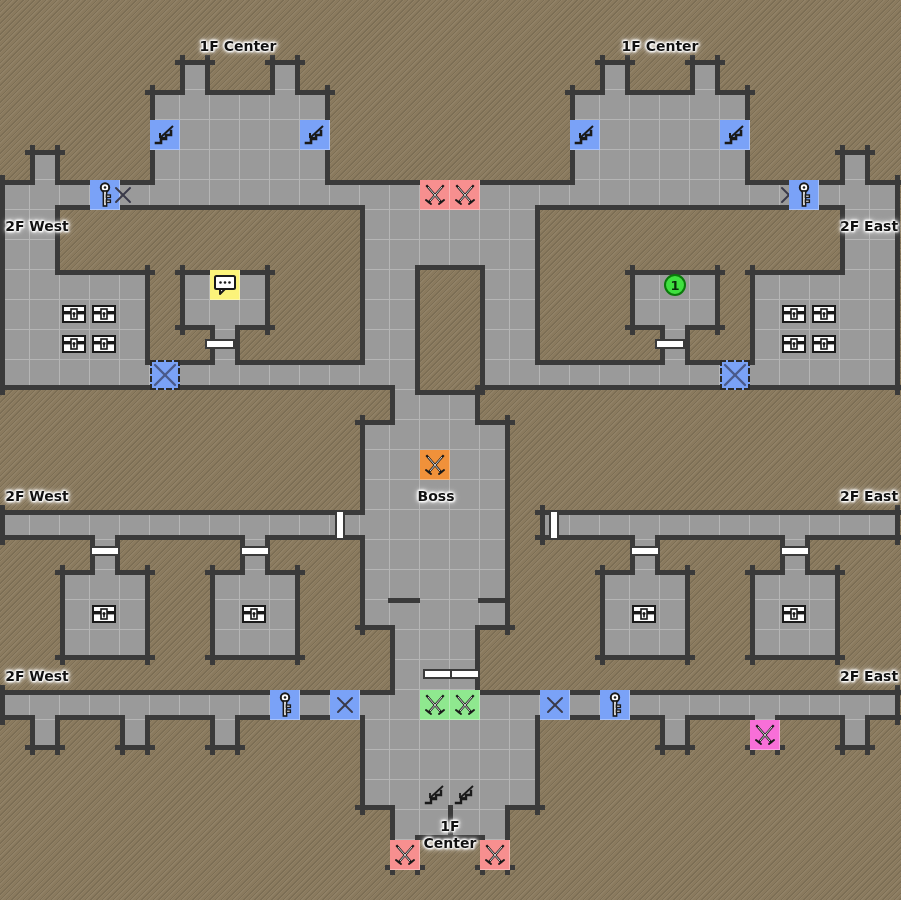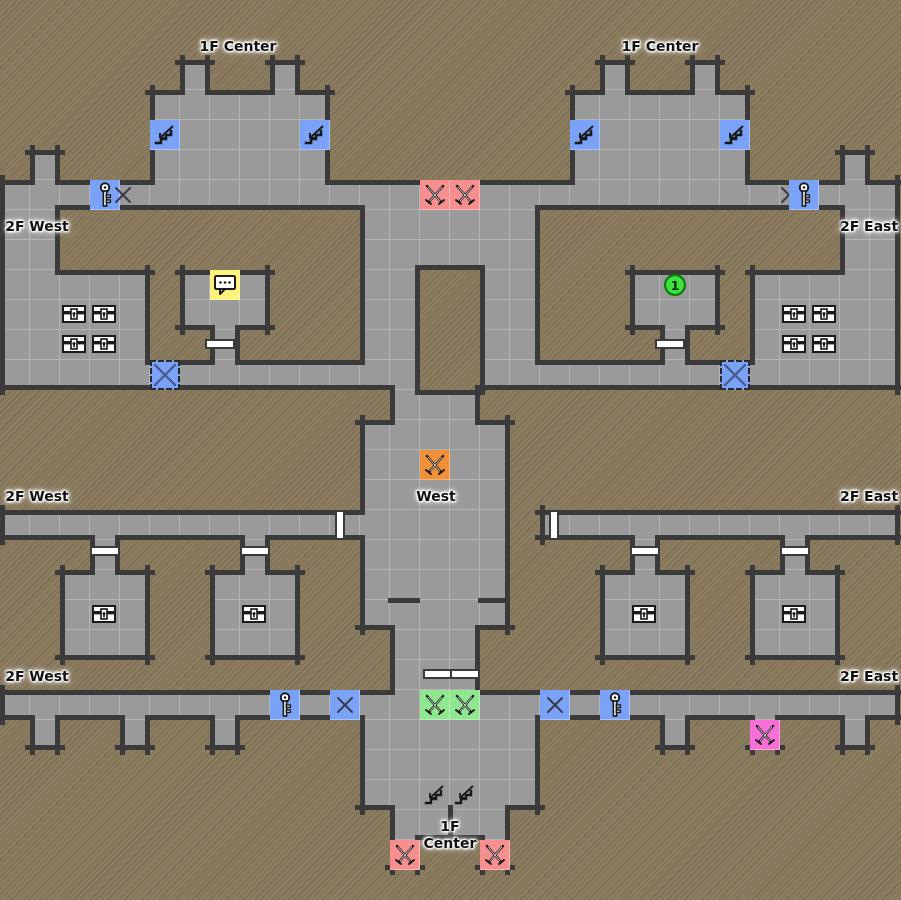--- a/index.html
+++ b/index.html
@@ -1286,7 +1286,7 @@
       <div class="lbl" style="left: 869px; top: 496px; transform: translate(-50%, -50%);">2F East</div>
       <div class="lbl" style="left: 37px; top: 676px; transform: translate(-50%, -50%);">2F West</div>
       <div class="lbl" style="left: 869px; top: 676px; transform: translate(-50%, -50%);">2F East</div>
-      <div class="lbl" style="left: 436px; top: 496px; transform: translate(-50%, -50%);">West</div>
+      <div class="lbl" style="left: 436px; top: 496px; transform: translate(-50%, -50%);">Boss</div>
       <div class="lbl" style="left: 450px; top: 835px; transform: translate(-50%, -50%);">1F
 Center</div>
     </div>

